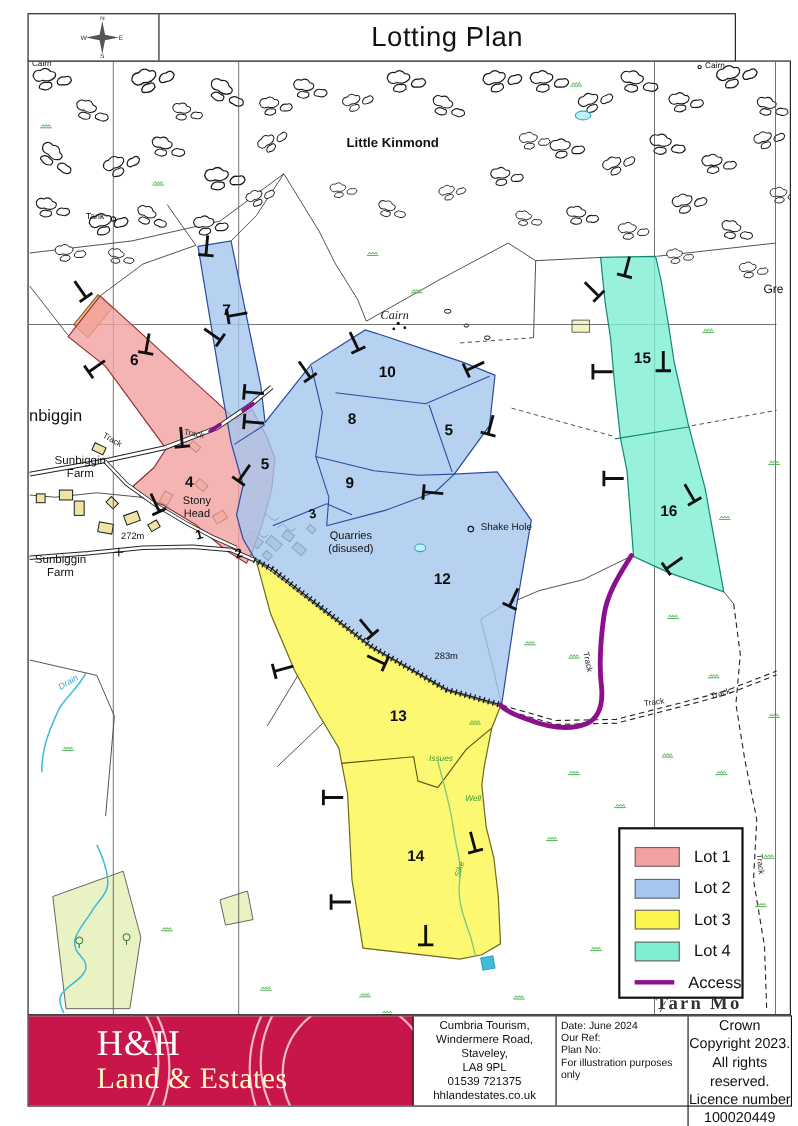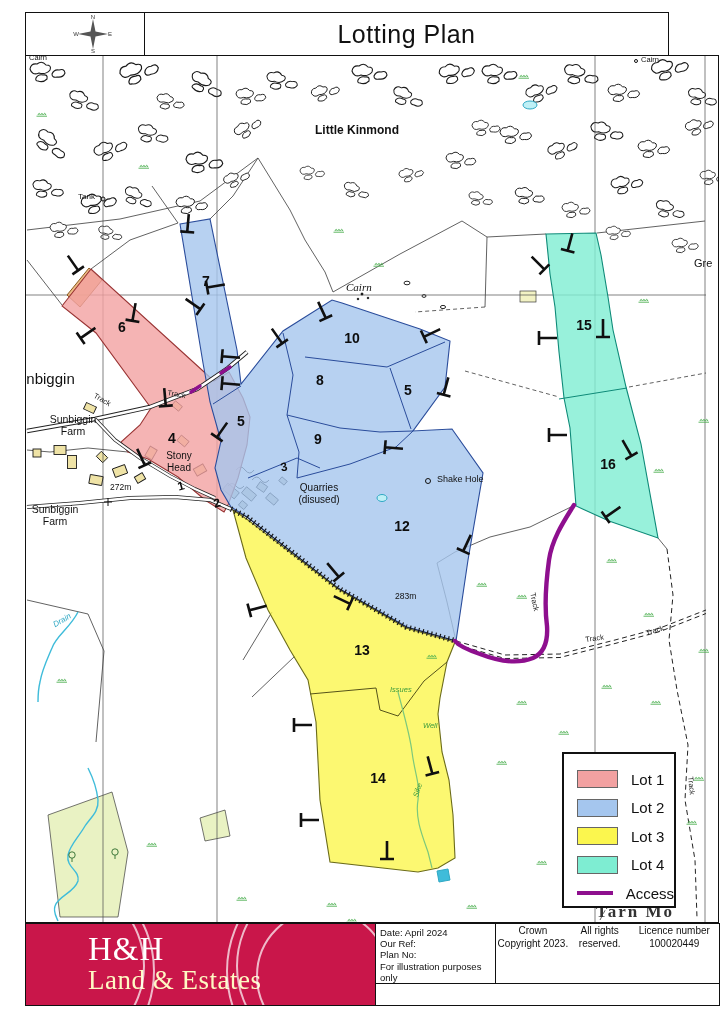--- a/index.html
+++ b/index.html
@@ -435,6 +435,14 @@
       <span id="logo-l1">H&amp;H</span>
       <span id="logo-l2">Land &amp; Estates</span>
     </div>
+    <div id="addr-box">
+      <span>Cumbria Tourism,</span>
+      <span>Windermere Road,</span>
+      <span>Staveley,</span>
+      <span>LA8 9PL</span>
+      <span>01539 721375</span>
+      <span>hhlandestates.co.uk</span>
+    </div>
     <div id="right-box">
       <div id="right-top">
         <div id="ref-box">

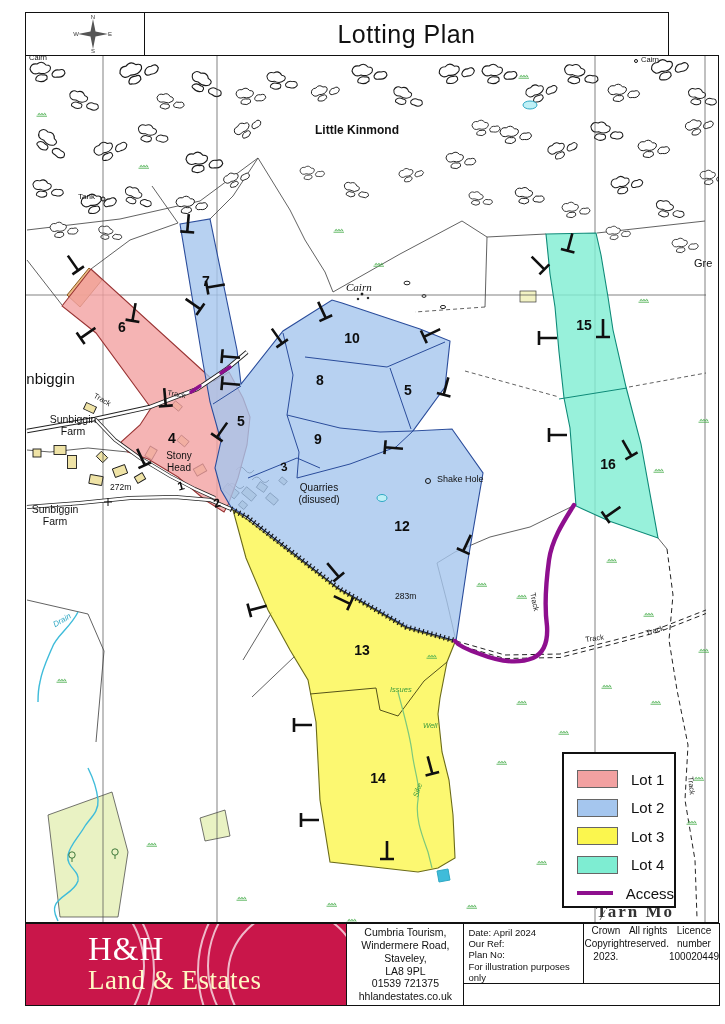--- a/index.html
+++ b/index.html
@@ -446,7 +446,7 @@
     <div id="right-box">
       <div id="right-top">
         <div id="ref-box">
-          <div>Date: April 2024</div>
+          <div>Date: June 2024</div>
           <div>Our Ref:</div>
           <div>Plan No:</div>
           <div>For illustration purposes</div>

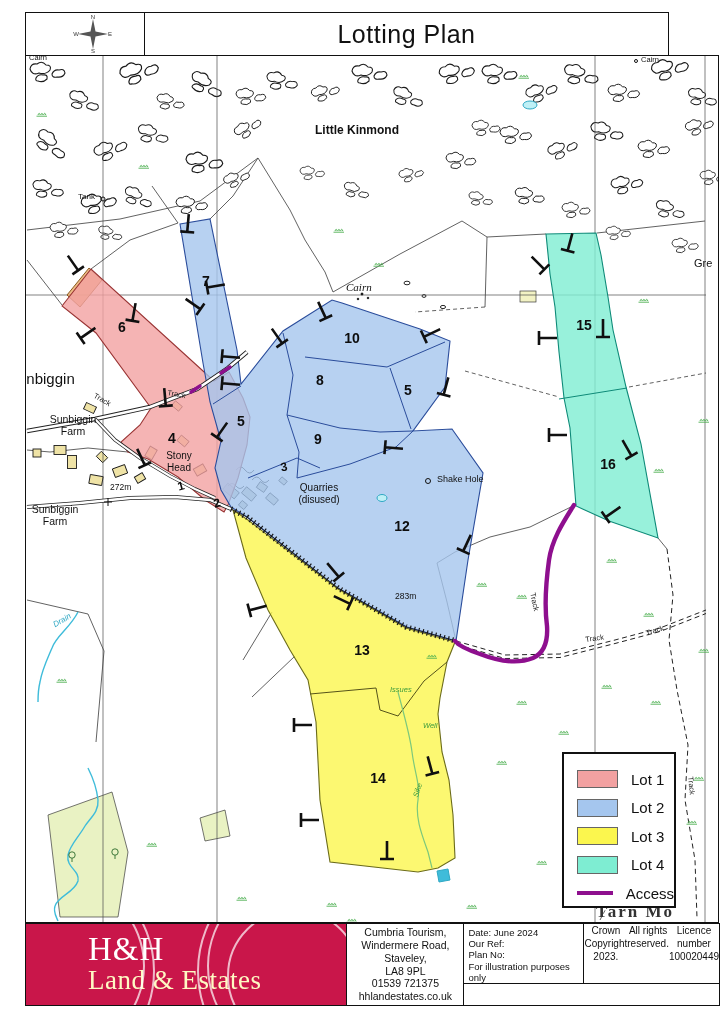--- a/index.html
+++ b/index.html
@@ -47,8 +47,8 @@
   #right-top{flex:1;display:flex;border-bottom:1.6px solid #111;}
   #ref-box{width:120px;border-right:1.6px solid #111;box-sizing:border-box;
            font-size:9.5px;line-height:1.18;padding:3px 2px 0 4px;}
-  #copy-box{flex:1;display:flex;justify-content:center;
-            text-align:center;font-size:10px;line-height:1.3;}
+  #copy-box{flex:1;display:flex;flex-direction:column;justify-content:center;
+            text-align:center;font-size:13px;line-height:1.3;}
   #right-bottom{height:26px;}
 </style>
 </head>

